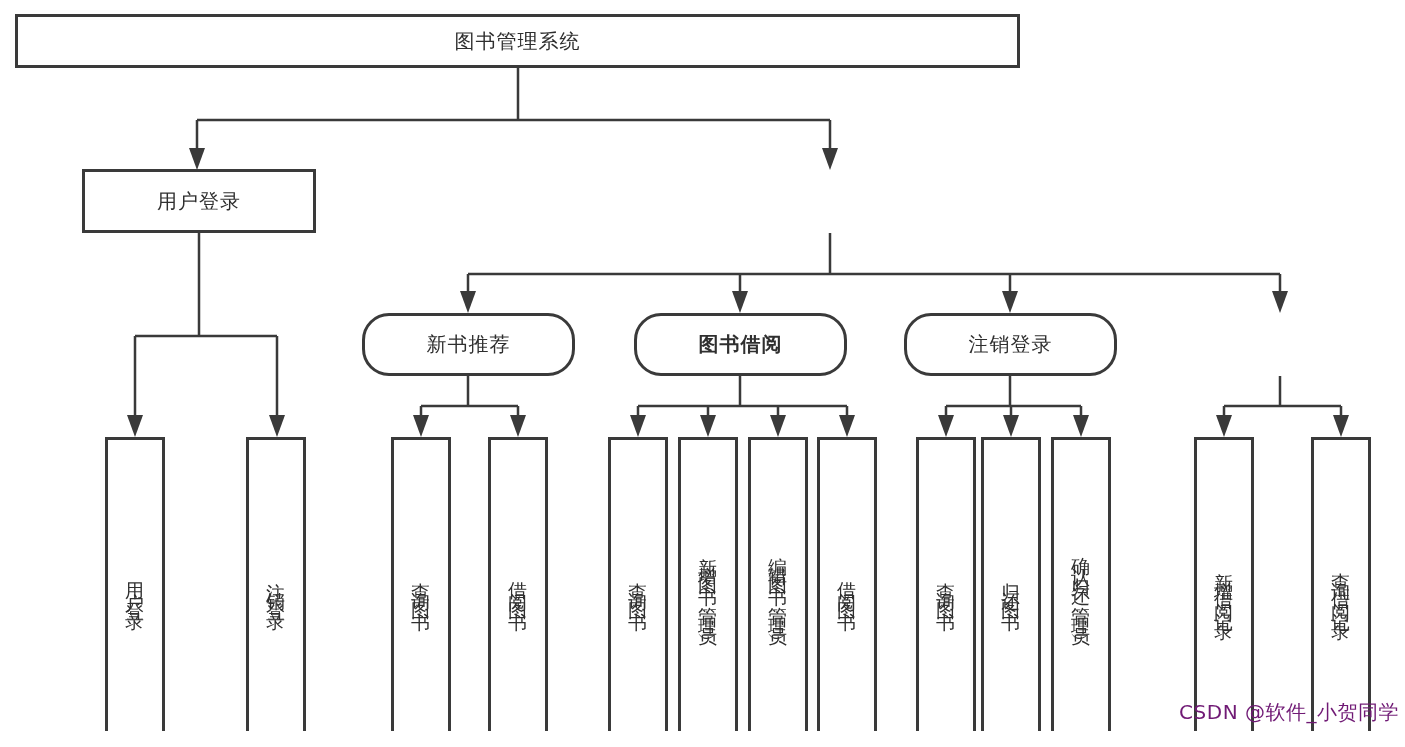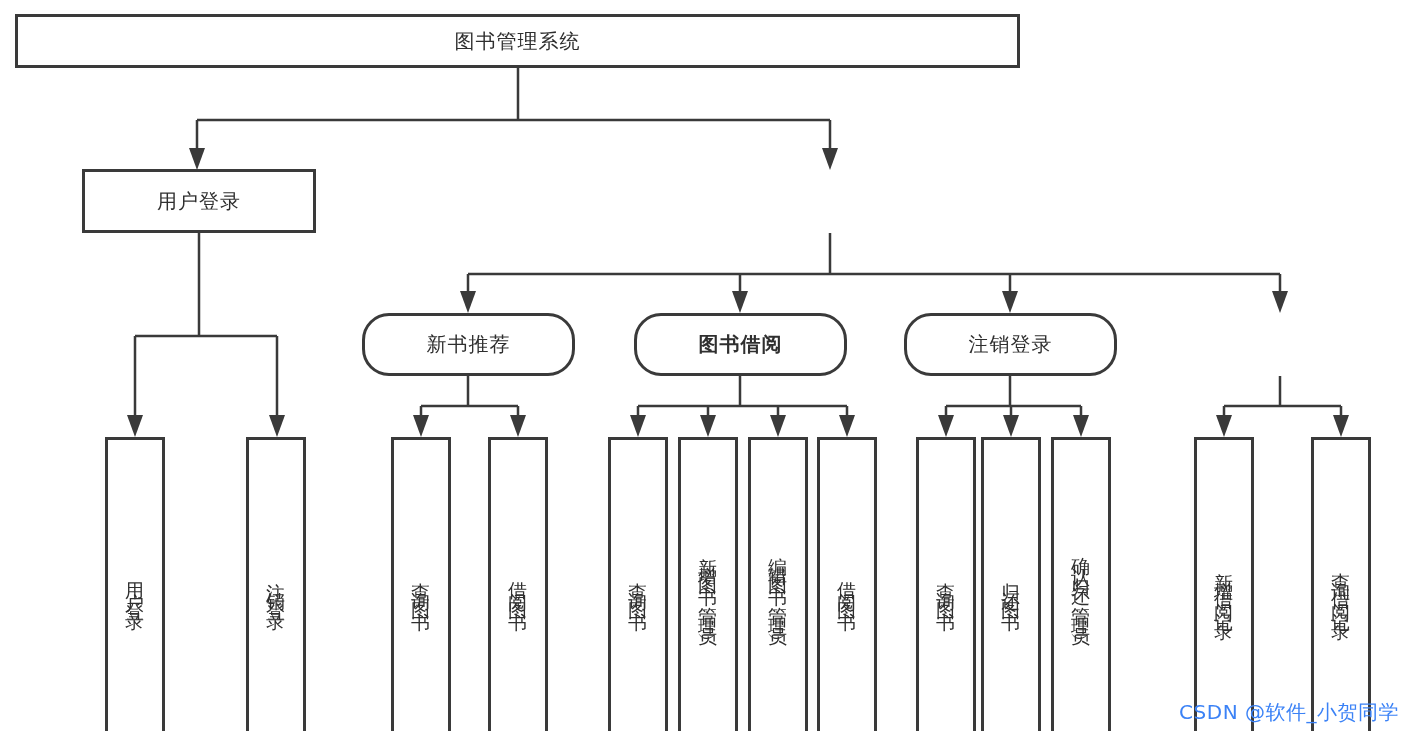--- a/index.html
+++ b/index.html
@@ -58,7 +58,7 @@
     right: 6px;
     bottom: 5px;
     font-size: 20px;
-    color: #3b82f6;
+    color: #701a75;
     letter-spacing: 0.5px;
     white-space: nowrap;
   }

